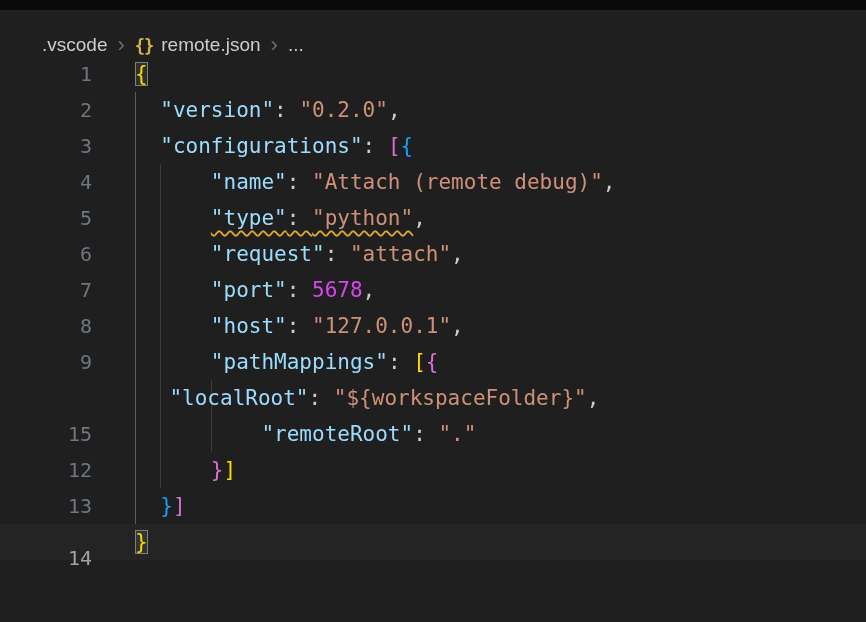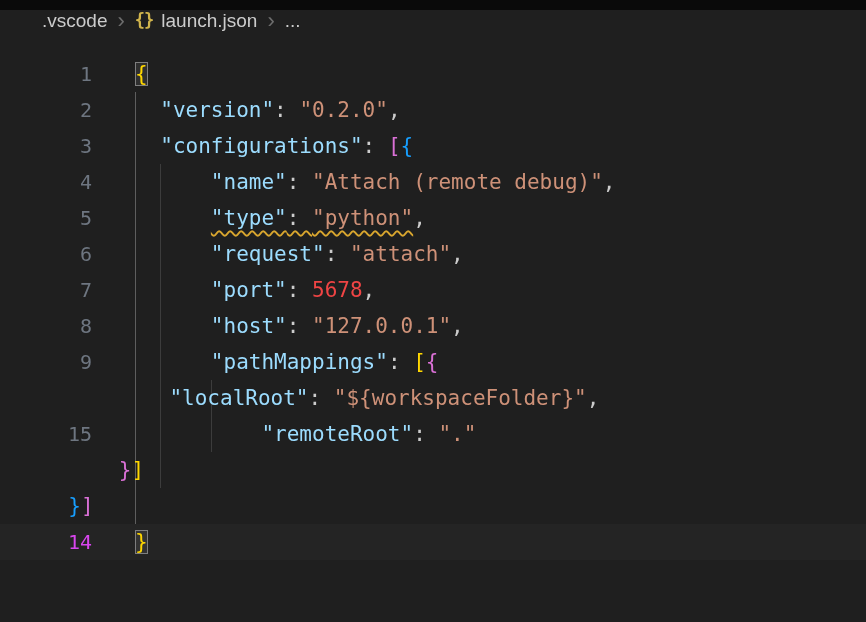--- a/index.html
+++ b/index.html
@@ -16,7 +16,7 @@
   .breadcrumb {
     height: 46px;
     display: flex;
-    align-items: flex-start;
+    align-items: flex-end;
     padding-left: 42px;
     font-family: "Liberation Sans", sans-serif;
     font-size: 19px;

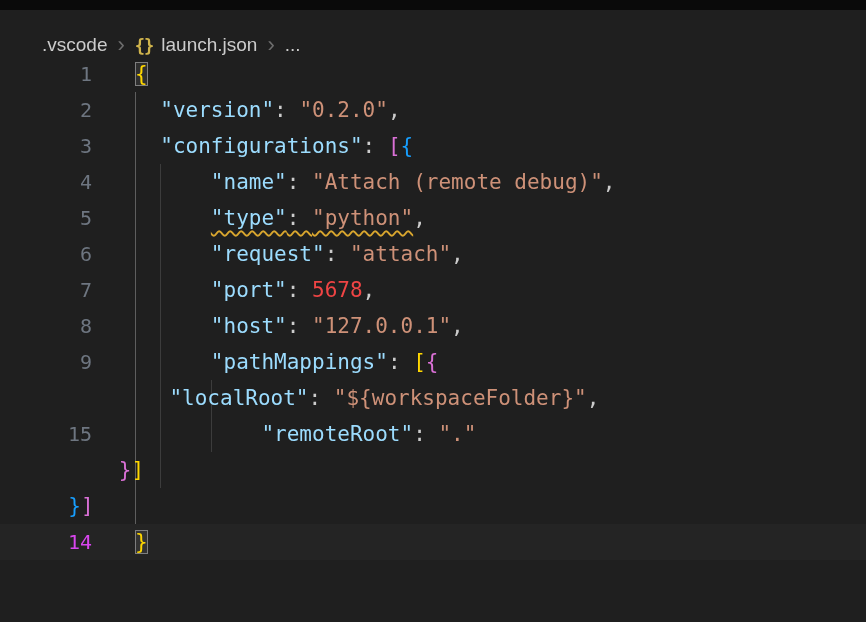--- a/index.html
+++ b/index.html
@@ -93,7 +93,7 @@
   <span class="bc-item">.vscode</span>
   <span class="bc-sep">›</span>
   <span class="bc-icon">{}</span>
-  <span class="bc-item">launch.json</span>
+  <span class="bc-item">remote.json</span>
   <span class="bc-sep">›</span>
   <span class="bc-item">...</span>
 </div>

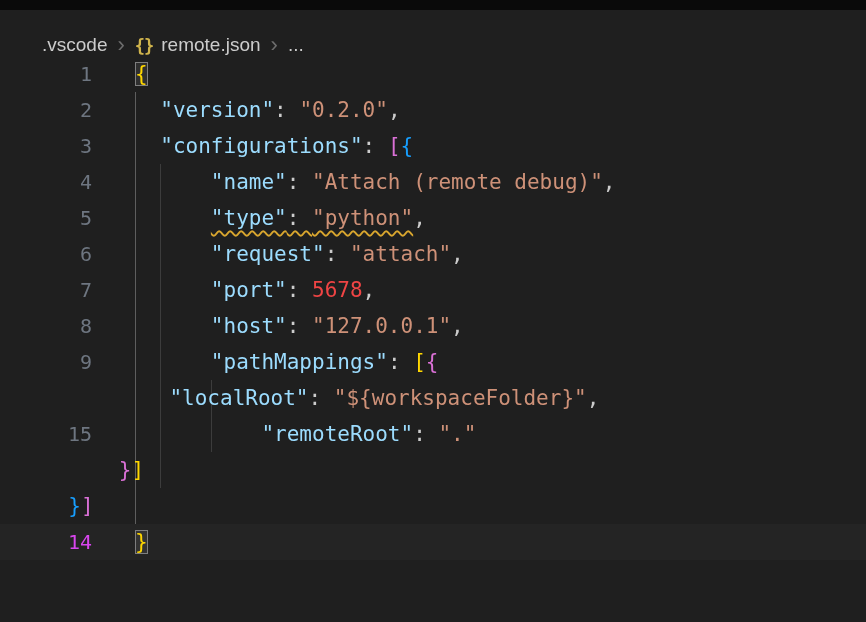--- a/index.html
+++ b/index.html
@@ -60,7 +60,7 @@
   }
   .tok-k { color: #9cdcfe; }
   .tok-s { color: #ce9178; }
-  .tok-n { color: #ef4444; }
+  .tok-n { color: #d946ef; }
   .tok-p { color: #cccccc; }
   .tok-b1 { color: #ffd700; }
   .tok-b2 { color: #da70d6; }

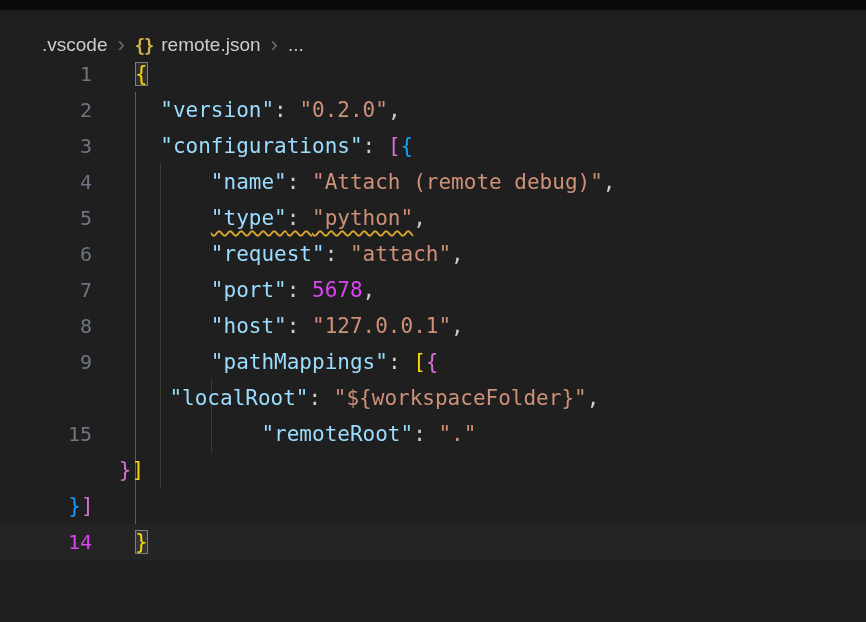--- a/index.html
+++ b/index.html
@@ -146,6 +146,7 @@
       <span class="code">          <span class="tok-k">"remoteRoot"</span><span class="tok-p">: </span><span class="tok-s">"."</span></span>
     </div>
     <div class="line">
+      <span class="ln">12</span>
       <span class="code">      <span class="tok-b2">}</span><span class="tok-b1">]</span></span>
     </div>
     <div class="line">

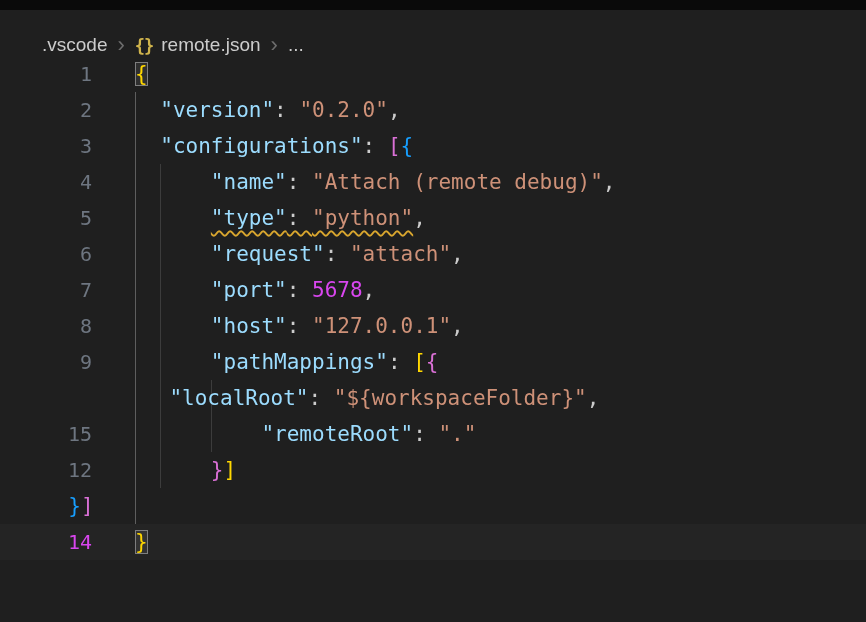--- a/index.html
+++ b/index.html
@@ -150,6 +150,7 @@
       <span class="code">      <span class="tok-b2">}</span><span class="tok-b1">]</span></span>
     </div>
     <div class="line">
+      <span class="ln">13</span>
       <span class="code">  <span class="tok-b3">}</span><span class="tok-b2">]</span></span>
     </div>
     <div class="line active">

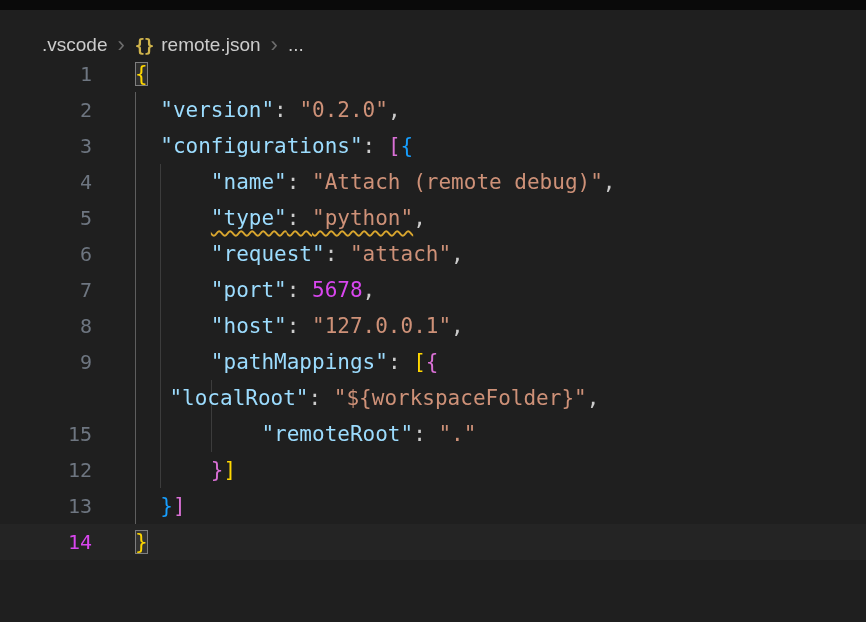--- a/index.html
+++ b/index.html
@@ -53,7 +53,7 @@
     flex: none;
     user-select: none;
   }
-  .line.active .ln { color: #d946ef; }
+  .line.active .ln { color: #a3a3a3; margin-top: 16px; }
   .code {
     white-space: pre;
     padding-left: 43px;

